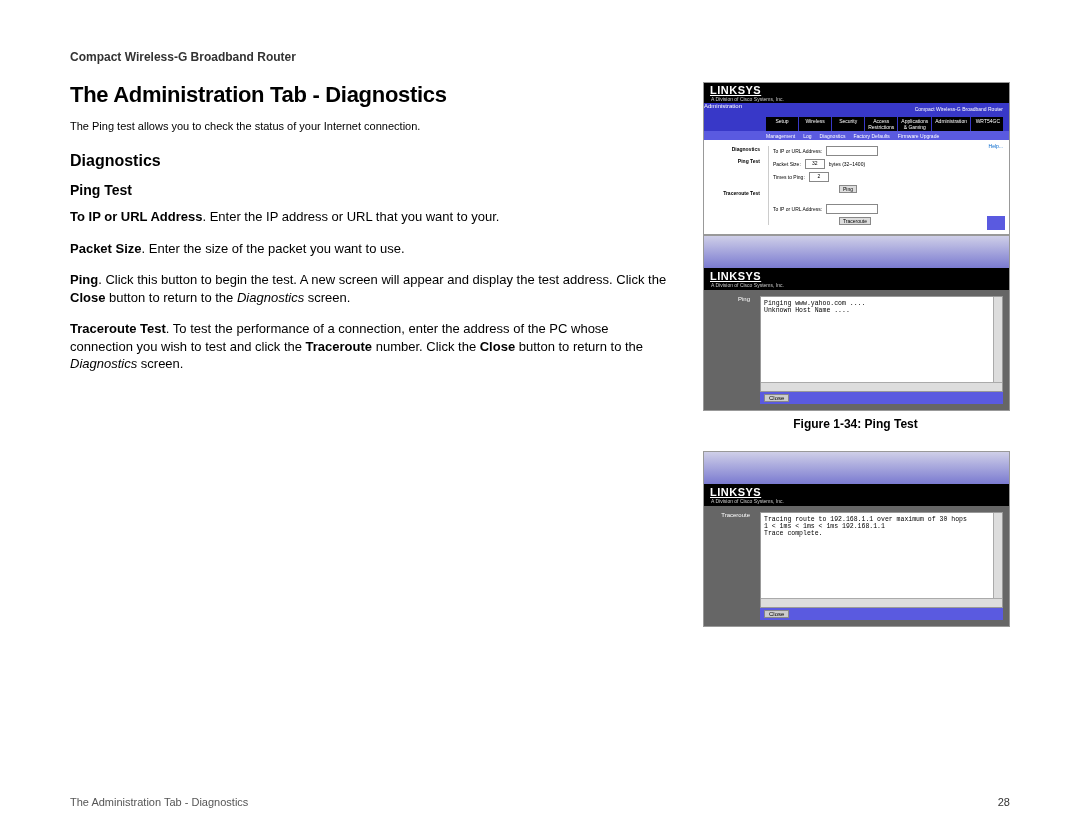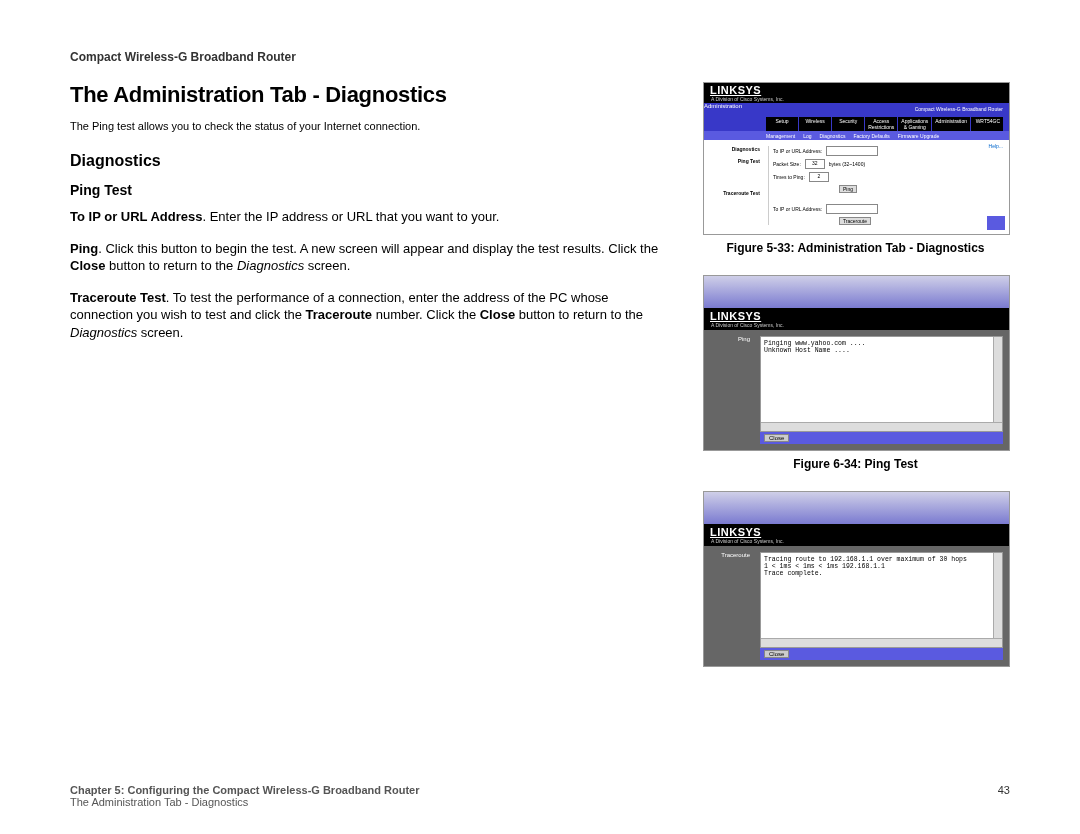--- a/index.html
+++ b/index.html
@@ -212,6 +212,9 @@
         <span class="b">To IP or URL Address</span><span>. Enter the IP address or URL that you want to your.</span>
       </p>
       <p class="para">
+        <span class="b">Packet Size</span><span>. Enter the size of the packet you want to use.</span>
+      </p>
+      <p class="para">
         <span class="b">Ping</span><span>. Click this button to begin the test. A new screen will appear and display the test results. Click the </span><span class="b">Close</span><span> button to return to the </span><span class="i">Diagnostics</span><span> screen.</span>
       </p>
       <p class="para">

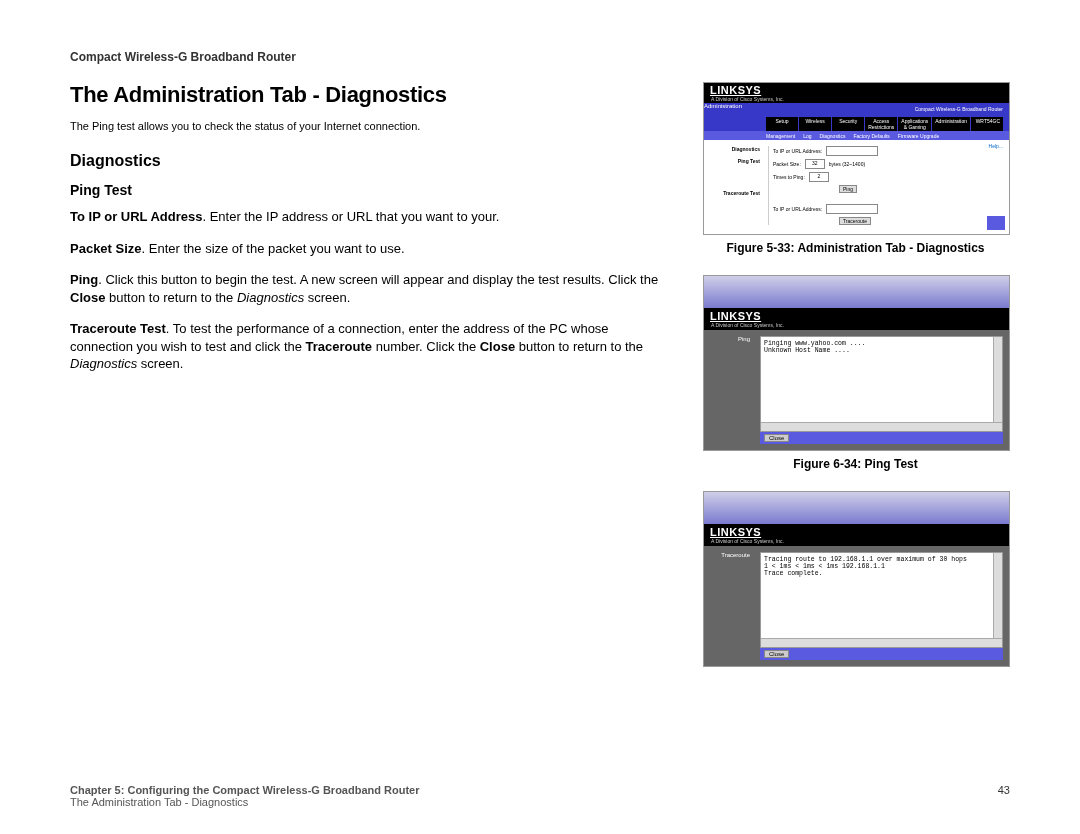--- a/index.html
+++ b/index.html
@@ -290,7 +290,6 @@
           <div class="cisco-mark"></div>
         </div>
       </div>
-      <div class="fig-caption">Figure 5-33: Administration Tab - Diagnostics</div>
 
       <div class="shot shot2">
         <div class="shot-grad"></div>

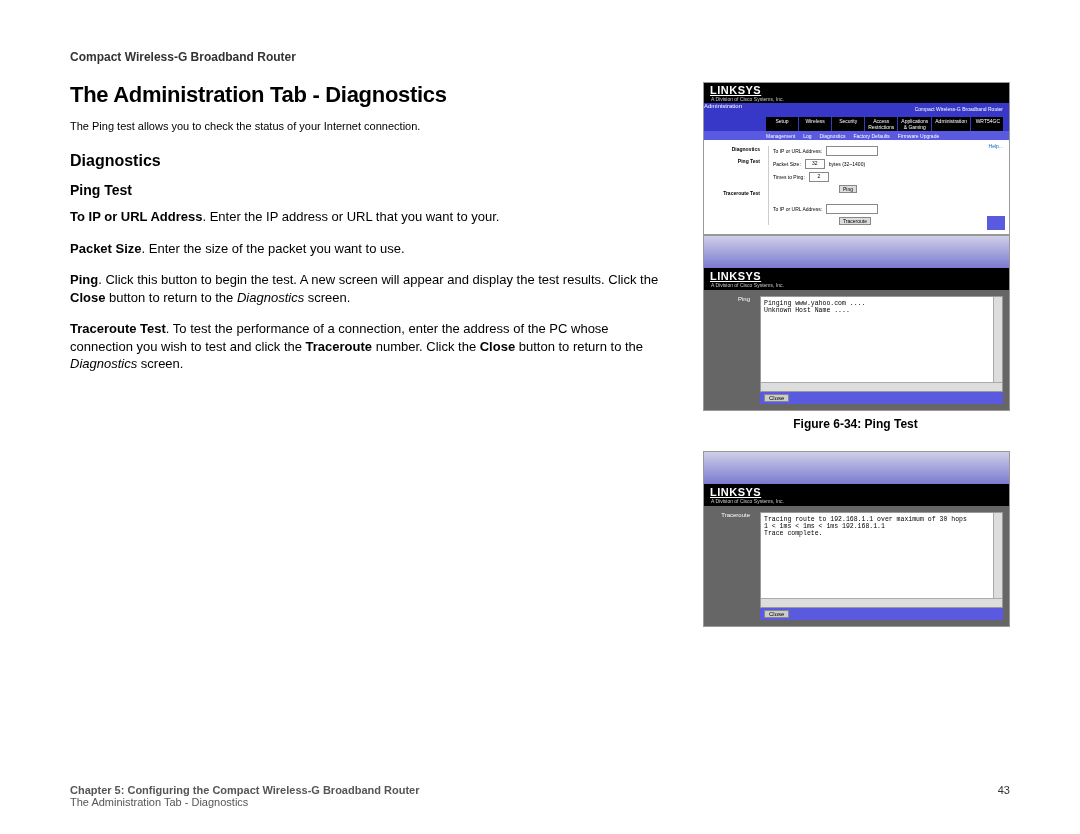--- a/index.html
+++ b/index.html
@@ -215,7 +215,7 @@
         <span class="b">Packet Size</span><span>. Enter the size of the packet you want to use.</span>
       </p>
       <p class="para">
-        <span class="b">Ping</span><span>. Click this button to begin the test. A new screen will appear and display the test results. Click the </span><span class="b">Close</span><span> button to return to the </span><span class="i">Diagnostics</span><span> screen.</span>
+        <span class="b">Ping</span><span>. Click this button to begin the test. A new screen will appear and display the test address. Click the </span><span class="b">Close</span><span> button to return to the </span><span class="i">Diagnostics</span><span> screen.</span>
       </p>
       <p class="para">
         <span class="b">Traceroute Test</span><span>. To test the performance of a connection, enter the address of the PC whose connection you wish to test and click the </span><span class="b">Traceroute</span><span> number. Click the </span><span class="b">Close</span><span> button to return to the </span><span class="i">Diagnostics</span><span> screen.</span>

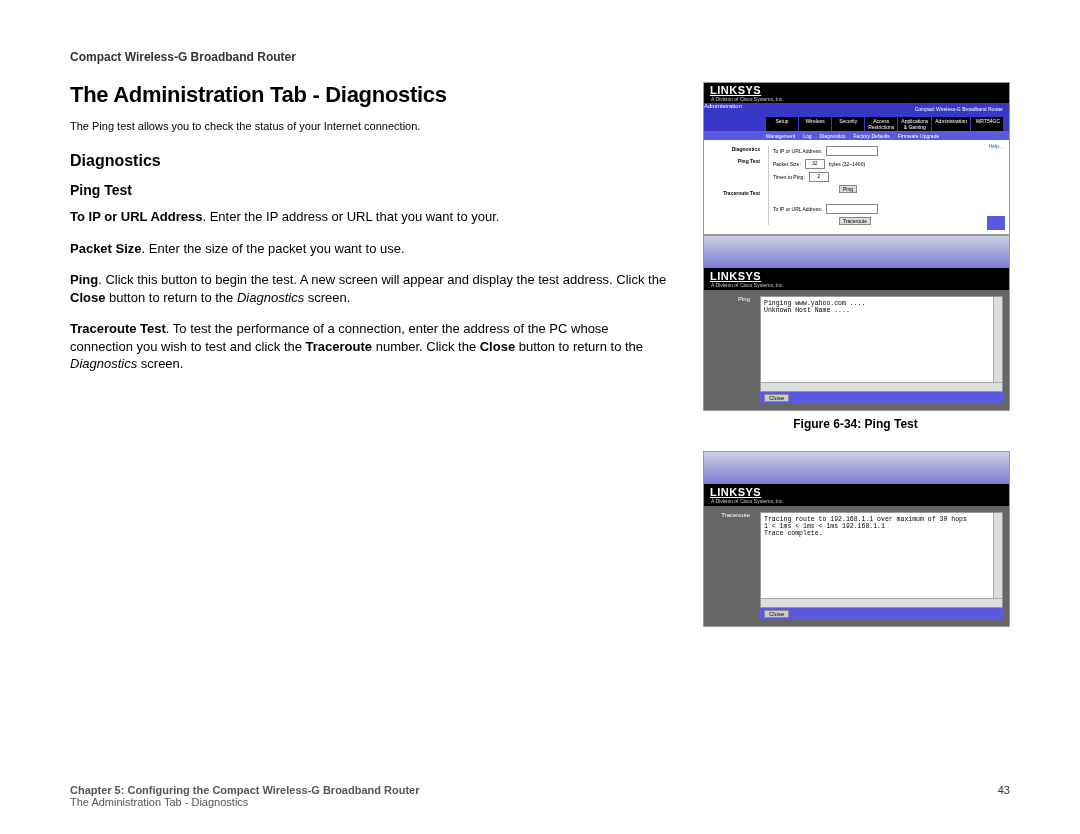--- a/index.html
+++ b/index.html
@@ -312,7 +312,7 @@
           </div>
         </div>
       </div>
-      <div class="fig-caption">Figure 6-34: Ping Test</div>
+      <div class="fig-caption">Figure 1-34: Ping Test</div>
 
       <div class="shot shot2">
         <div class="shot-grad"></div>

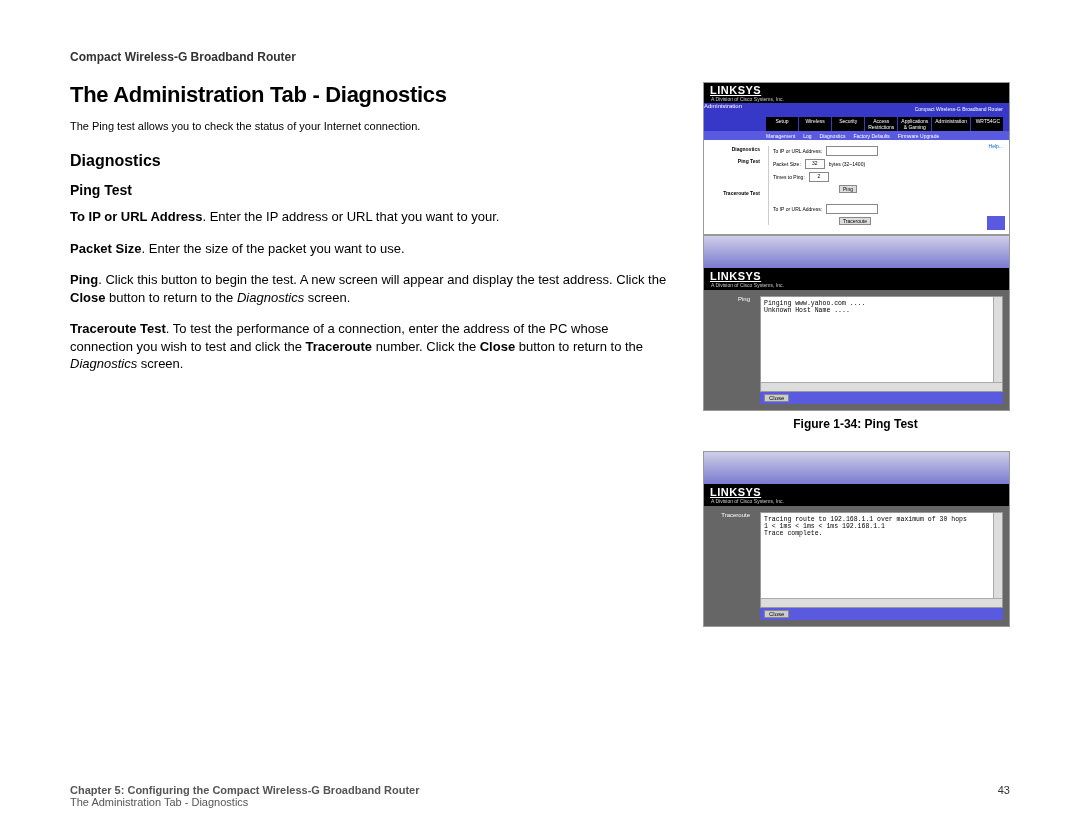--- a/index.html
+++ b/index.html
@@ -342,7 +342,6 @@
 
 <div class="footer">
   <span class="pn">43</span>
-  <div><span class="b">Chapter 5: Configuring the Compact Wireless-G Broadband Router</span></div>
   <div>The Administration Tab - Diagnostics</div>
 </div>
 

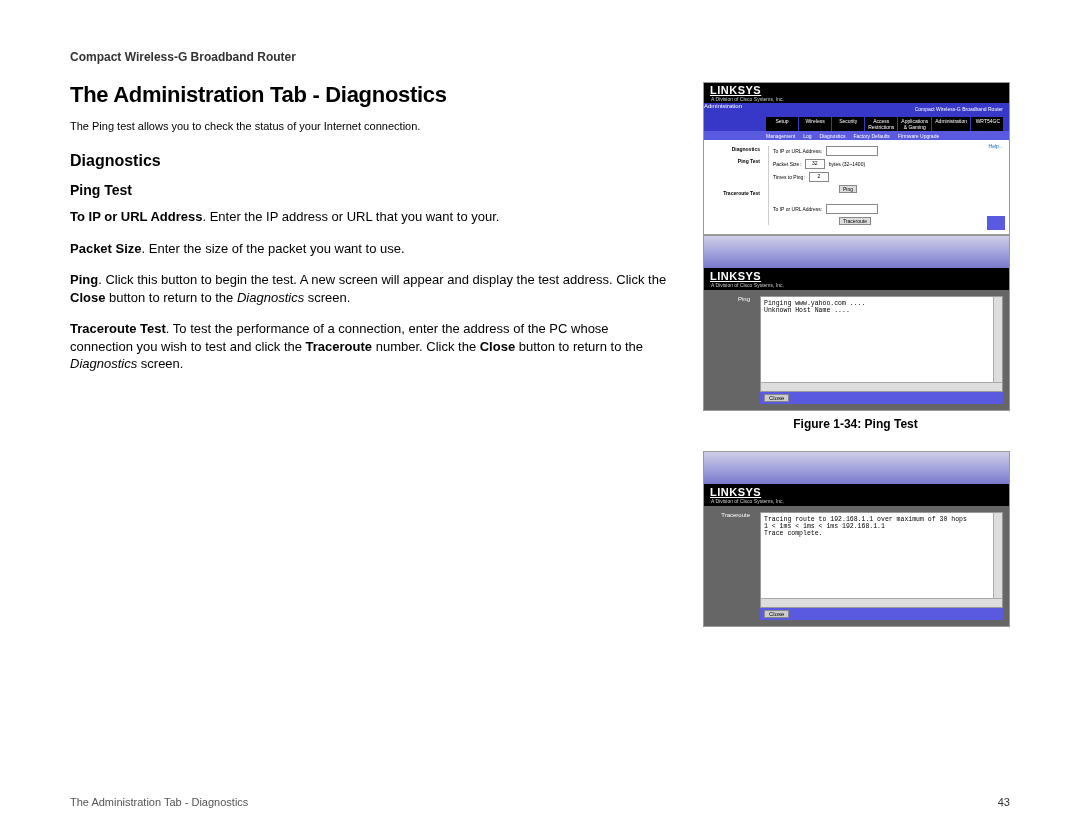--- a/index.html
+++ b/index.html
@@ -341,7 +341,7 @@
 </div>
 
 <div class="footer">
-  <span class="pn">43</span>
+  <span class="pn">28</span>
   <div>The Administration Tab - Diagnostics</div>
 </div>
 

